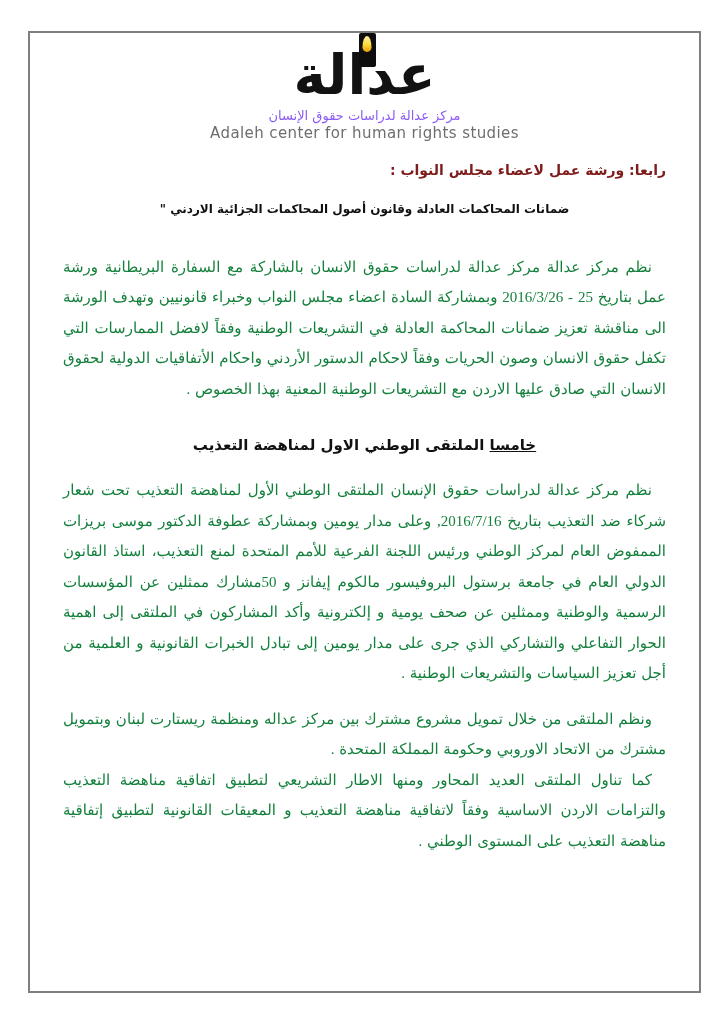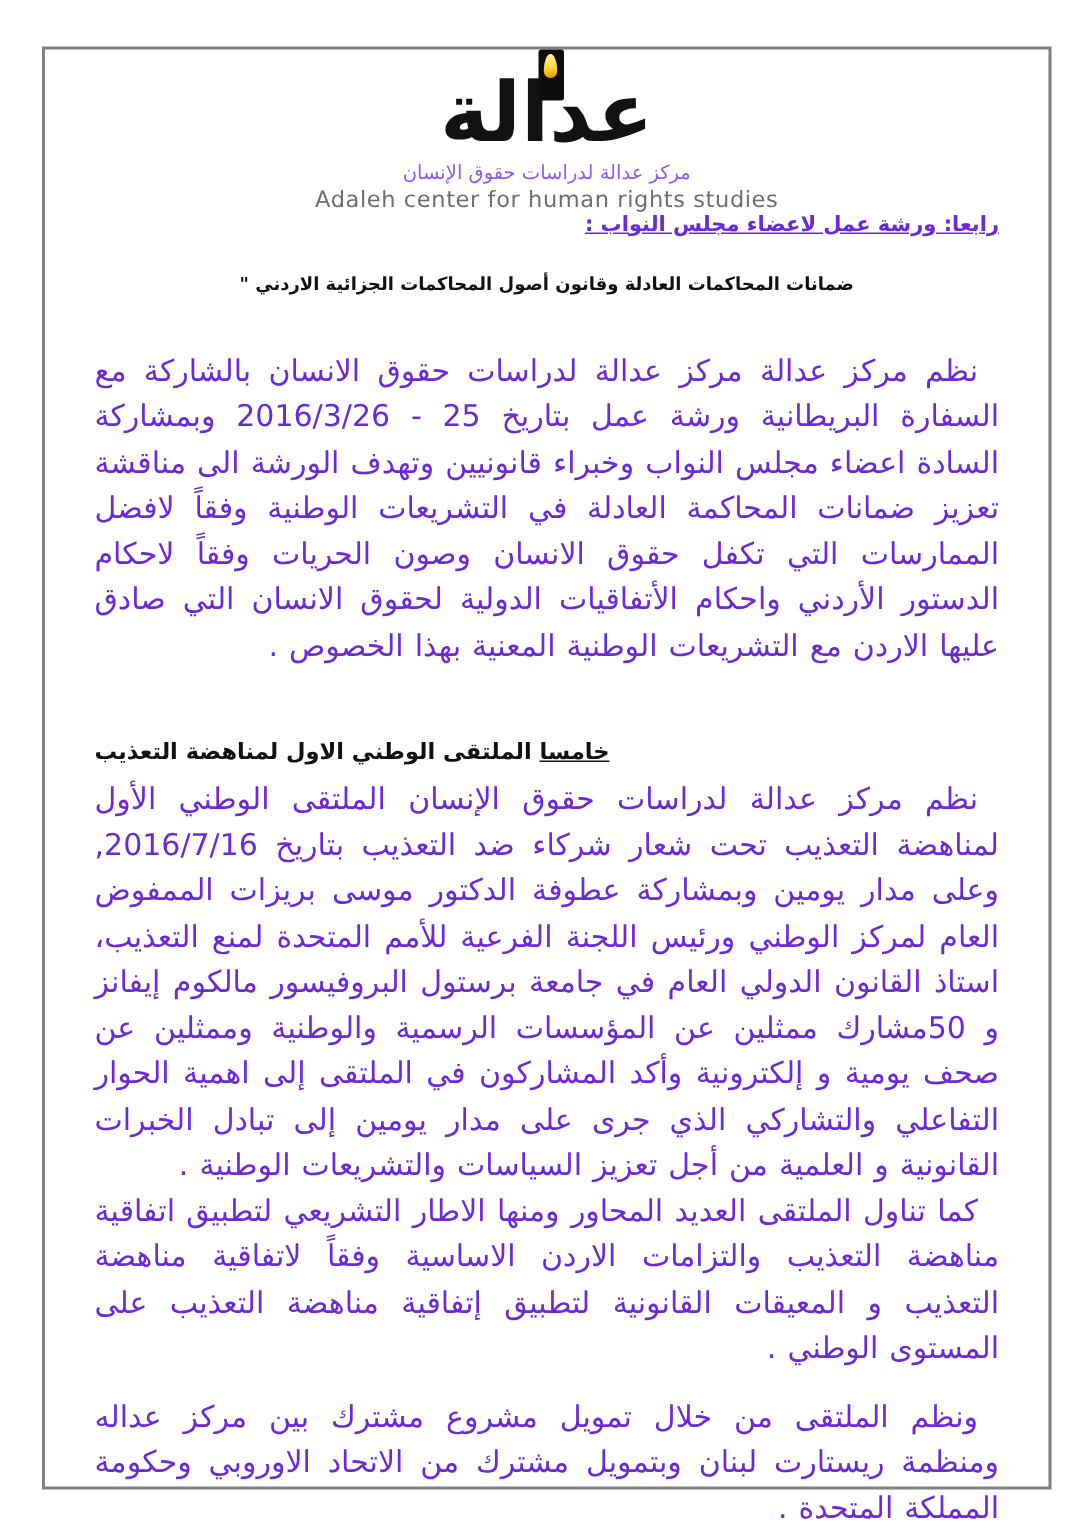--- a/index.html
+++ b/index.html
@@ -83,8 +83,8 @@
     text-align: right;
     font-size: 14px;
     font-weight: bold;
-    color: #6d28d9;
-    text-decoration: underline;
+    color: #7f1d1d;
+    margin-top: 20px;
   }
   .doc-title {
     direction: rtl;

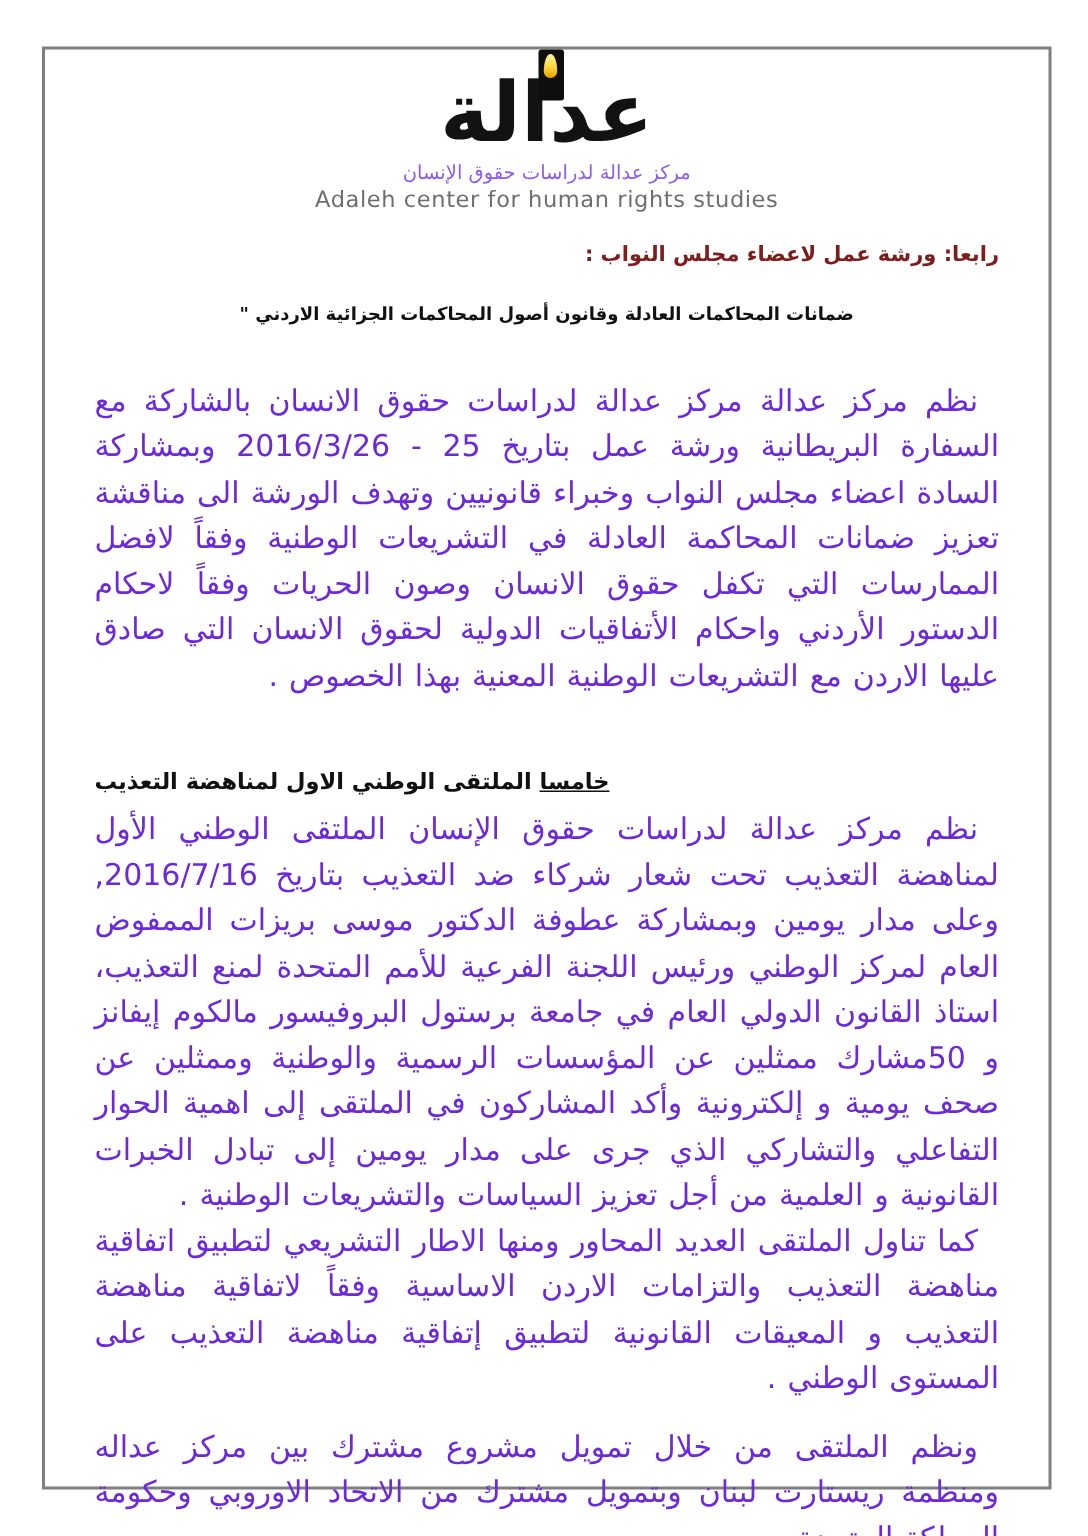--- a/index.html
+++ b/index.html
@@ -98,12 +98,13 @@
     direction: rtl;
     text-align: justify;
     text-justify: inter-word;
-    font-size: 20px;
+    font-size: 15px;
     line-height: 30.5px;
-    color: #6d28d9;
+    color: #15803d;
     text-indent: 14px;
     word-spacing: 1px;
     margin: 0;
+    font-family: Liberation Serif, serif;
   }
   .p-workshop { margin-top: 36px; }
   .h-fifth {

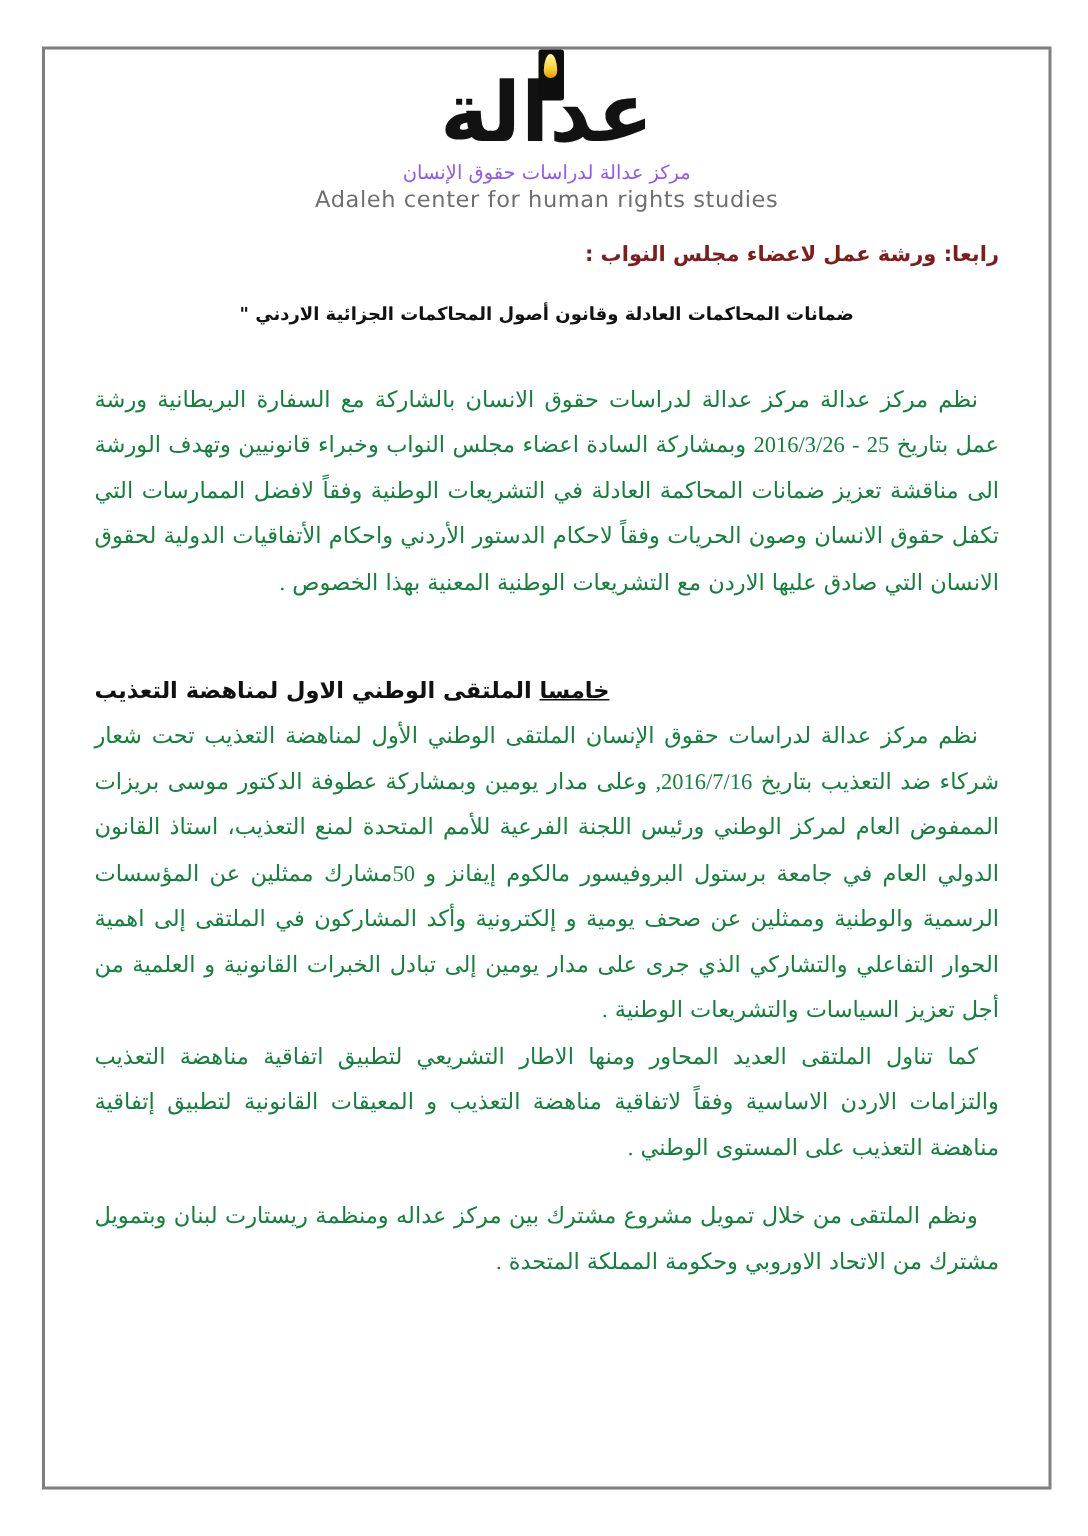--- a/index.html
+++ b/index.html
@@ -109,11 +109,11 @@
   .p-workshop { margin-top: 36px; }
   .h-fifth {
     direction: rtl;
-    text-align: left;
+    text-align: center;
     font-size: 15px;
     font-weight: bold;
     color: #111;
-    margin-top: 47px;
+    margin-top: 32px;
   }
   .h-fifth .u { text-decoration: underline; }
   .p-forum-1 { margin-top: 7px; }

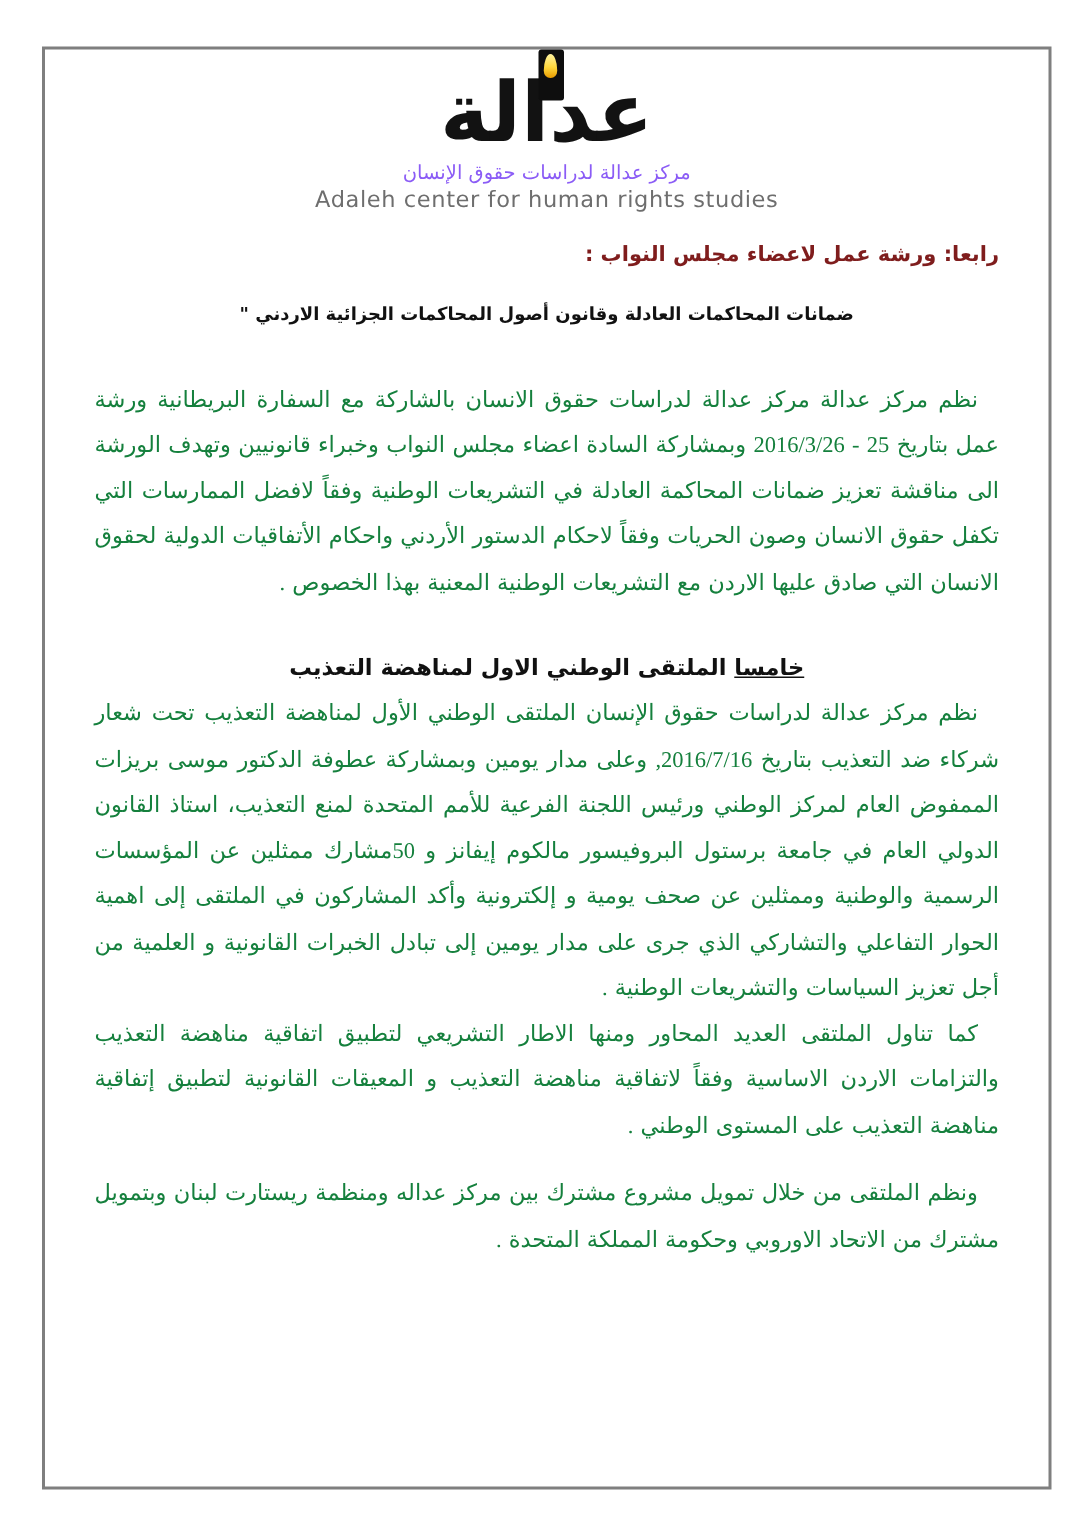--- a/index.html
+++ b/index.html
@@ -116,7 +116,7 @@
     margin-top: 32px;
   }
   .h-fifth .u { text-decoration: underline; }
-  .p-forum-1 { margin-top: 7px; }
+  .p-forum-1 { margin-top: 21px; }
   .p-forum-2 { margin-top: 0; }
   .p-funding { margin-top: 15px; }
 </style>

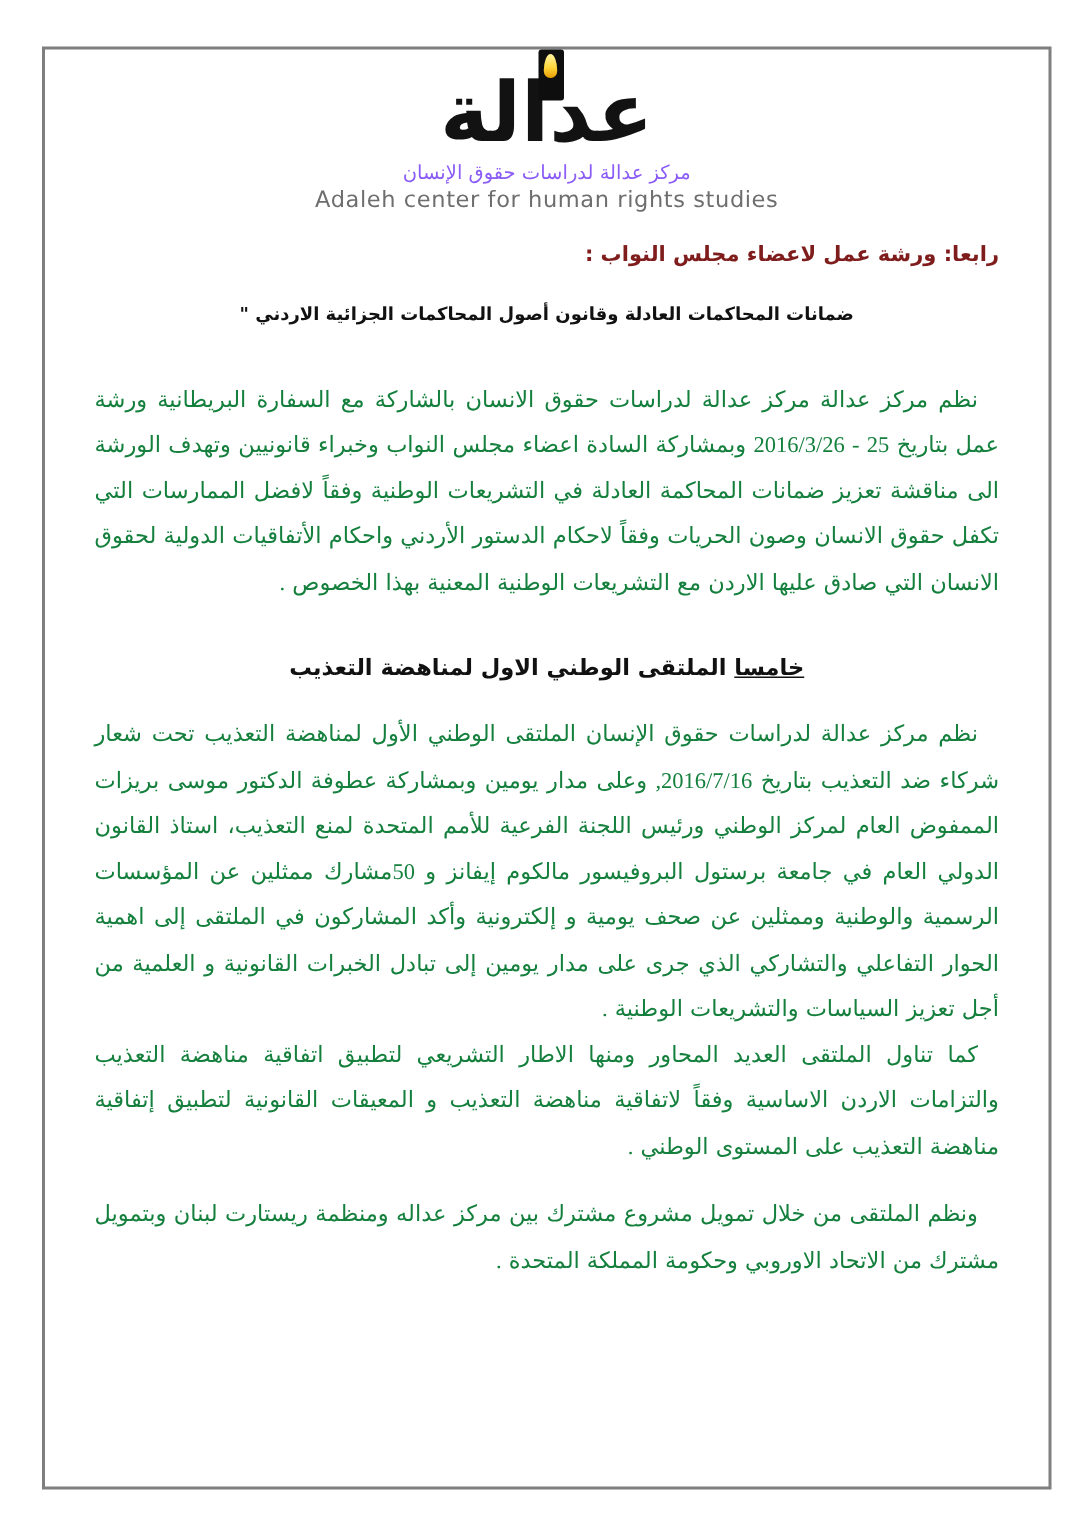--- a/index.html
+++ b/index.html
@@ -149,8 +149,8 @@
       </div>
 
       <p class="para p-forum-1">نظم مركز عدالة لدراسات حقوق الإنسان الملتقى الوطني الأول لمناهضة التعذيب تحت شعار شركاء ضد التعذيب بتاريخ 2016/7/16, وعلى مدار يومين وبمشاركة عطوفة الدكتور موسى بريزات الممفوض العام لمركز الوطني ورئيس اللجنة الفرعية للأمم المتحدة لمنع التعذيب، استاذ القانون الدولي العام في جامعة برستول البروفيسور مالكوم إيفانز و 50مشارك ممثلين عن المؤسسات الرسمية والوطنية وممثلين عن صحف يومية و إلكترونية وأكد المشاركون في الملتقى إلى اهمية الحوار التفاعلي والتشاركي الذي جرى على مدار يومين إلى تبادل الخبرات القانونية و العلمية من أجل تعزيز السياسات والتشريعات الوطنية .</p>
+      <p class="para p-funding">ونظم الملتقى من خلال تمويل مشروع مشترك بين مركز عداله ومنظمة ريستارت لبنان وبتمويل مشترك من الاتحاد الاوروبي وحكومة المملكة المتحدة .</p>
       <p class="para p-forum-2">كما تناول الملتقى العديد المحاور ومنها الاطار التشريعي لتطبيق اتفاقية مناهضة التعذيب والتزامات الاردن الاساسية وفقاً لاتفاقية مناهضة التعذيب و المعيقات القانونية لتطبيق إتفاقية مناهضة التعذيب على المستوى الوطني .</p>
-      <p class="para p-funding">ونظم الملتقى من خلال تمويل مشروع مشترك بين مركز عداله ومنظمة ريستارت لبنان وبتمويل مشترك من الاتحاد الاوروبي وحكومة المملكة المتحدة .</p>
 
     </div>
   </div>

